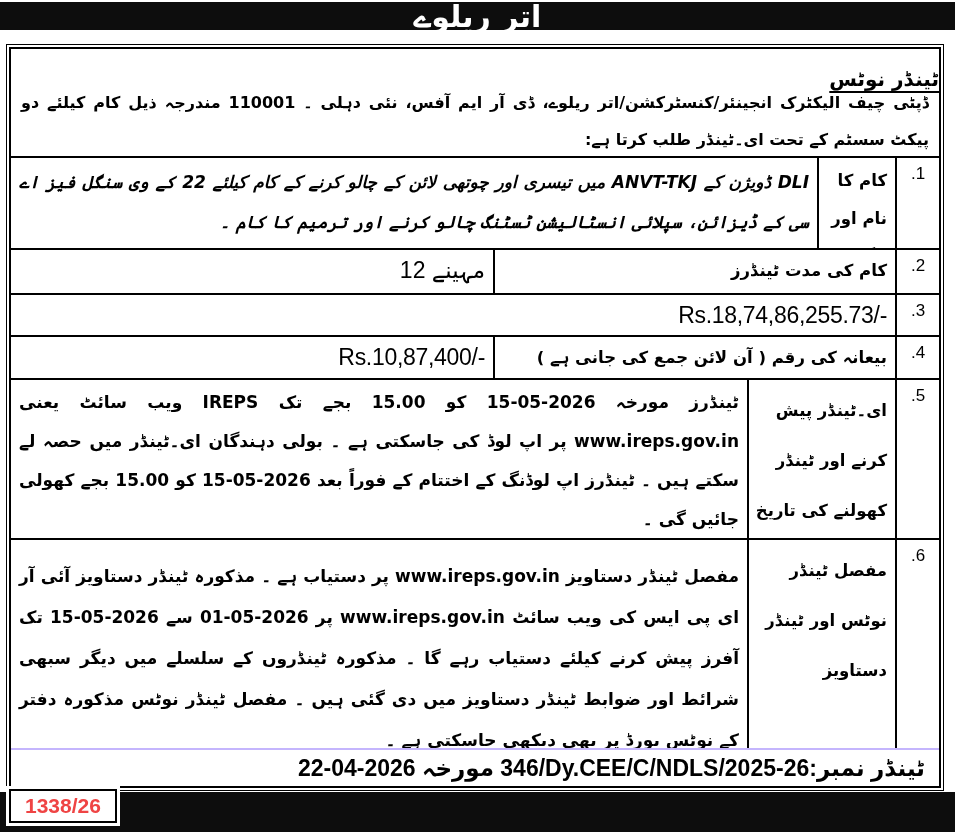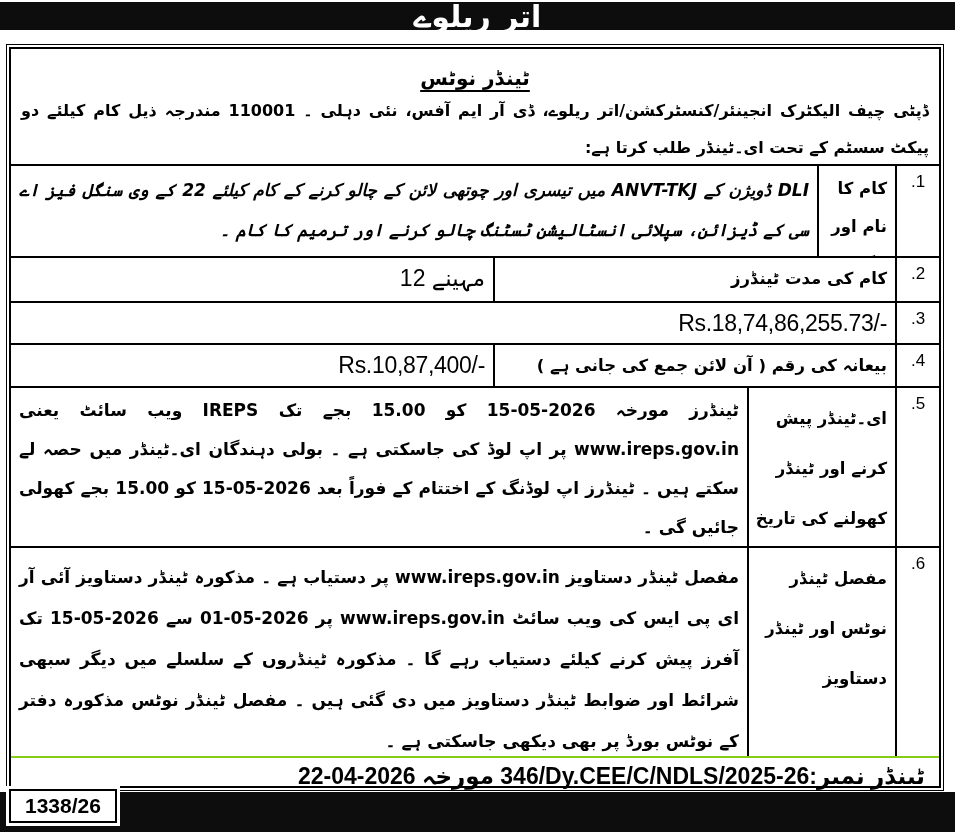--- a/index.html
+++ b/index.html
@@ -20,7 +20,7 @@
     box-sizing:border-box;border:2.5px solid #000;
     outline:1.5px solid #000;outline-offset:2px;background:#fff;
   }
-  .notice-title{height:34px;text-align:center;padding-top:9px;box-sizing:border-box;margin-top:8px;}
+  .notice-title{height:34px;text-align:right;padding-top:18px;box-sizing:border-box;}
   .notice-title span{
     font-size:20px;font-weight:bold;direction:rtl;
     text-decoration:underline;text-decoration-thickness:2px;text-underline-offset:5px;

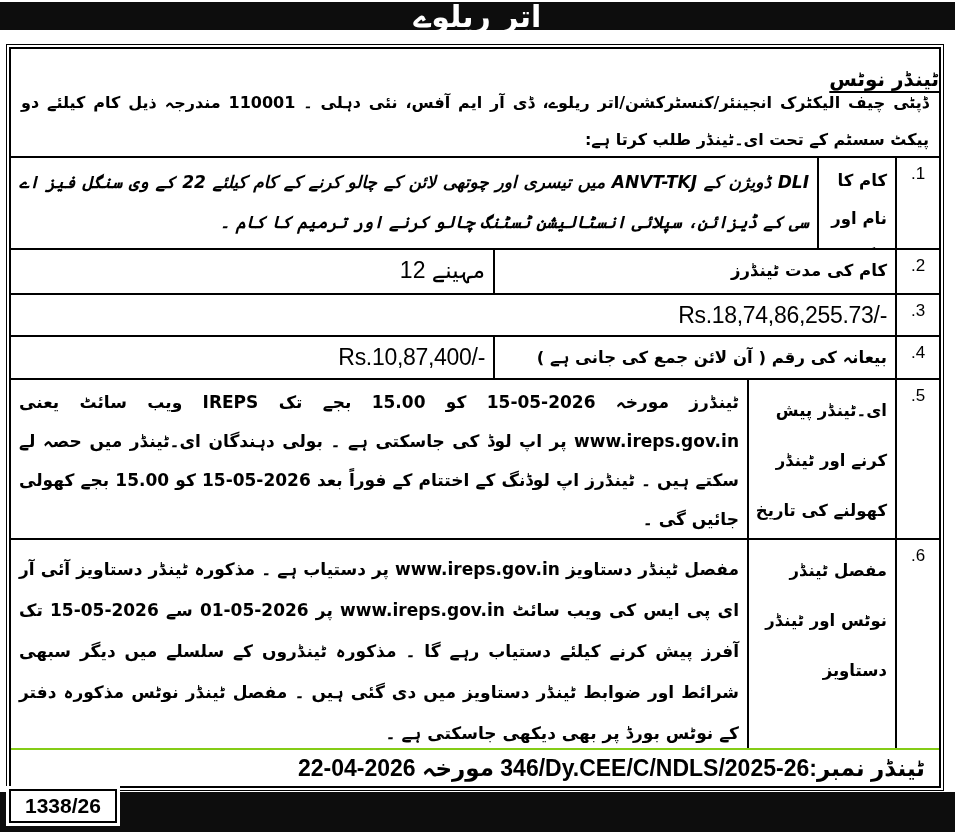--- a/index.html
+++ b/index.html
@@ -64,7 +64,7 @@
     width:148px;flex:0 0 148px;line-height:50px;padding-top:6px;
   }
   .row-5 .cell-content{line-height:39px;padding-top:3px;}
-  .row-6 .cell-content{line-height:41px;padding-top:9px;}
+  .row-6 .cell-content{line-height:41px;padding-top:16px;}
   
   .tender-number-row{
     border-top:2px solid #84cc16;height:22px;box-sizing:border-box;

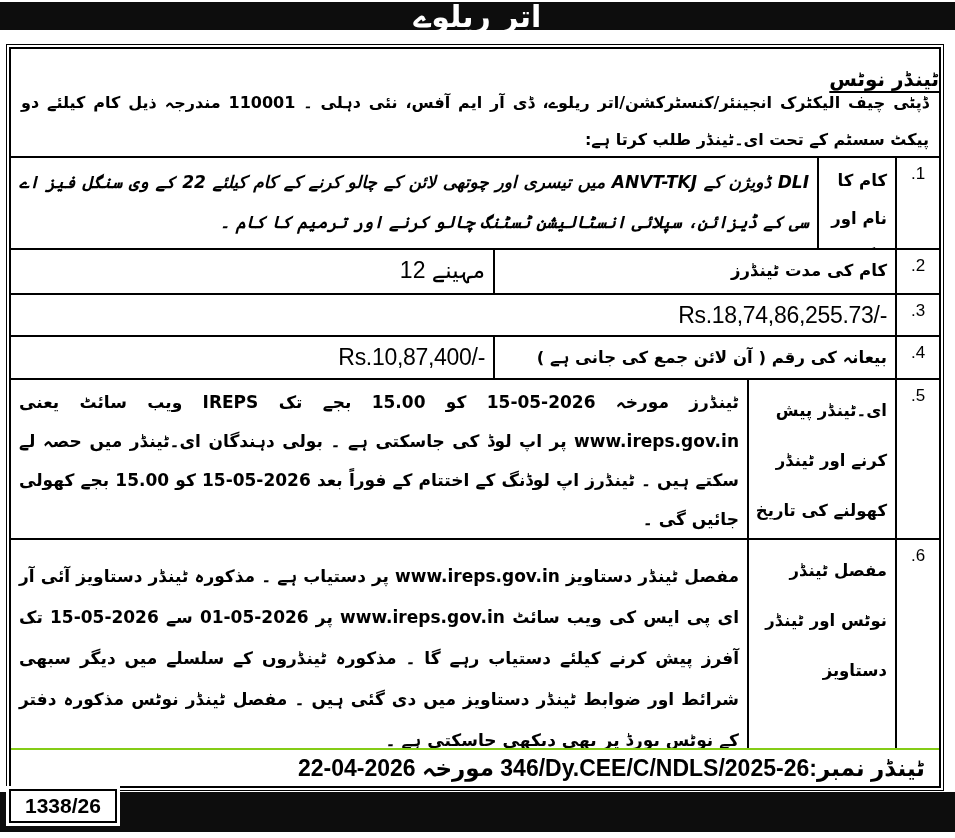--- a/index.html
+++ b/index.html
@@ -67,7 +67,7 @@
   .row-6 .cell-content{line-height:41px;padding-top:16px;}
   
   .tender-number-row{
-    border-top:2px solid #84cc16;height:22px;box-sizing:border-box;
+    border-top:2px solid #c4b5fd;height:22px;box-sizing:border-box;
     direction:rtl;text-align:right;padding-left:0;padding-right:14px;
     font-family:"Liberation Sans","DejaVu Sans",sans-serif;
     font-size:23px;font-weight:bold;line-height:37px;

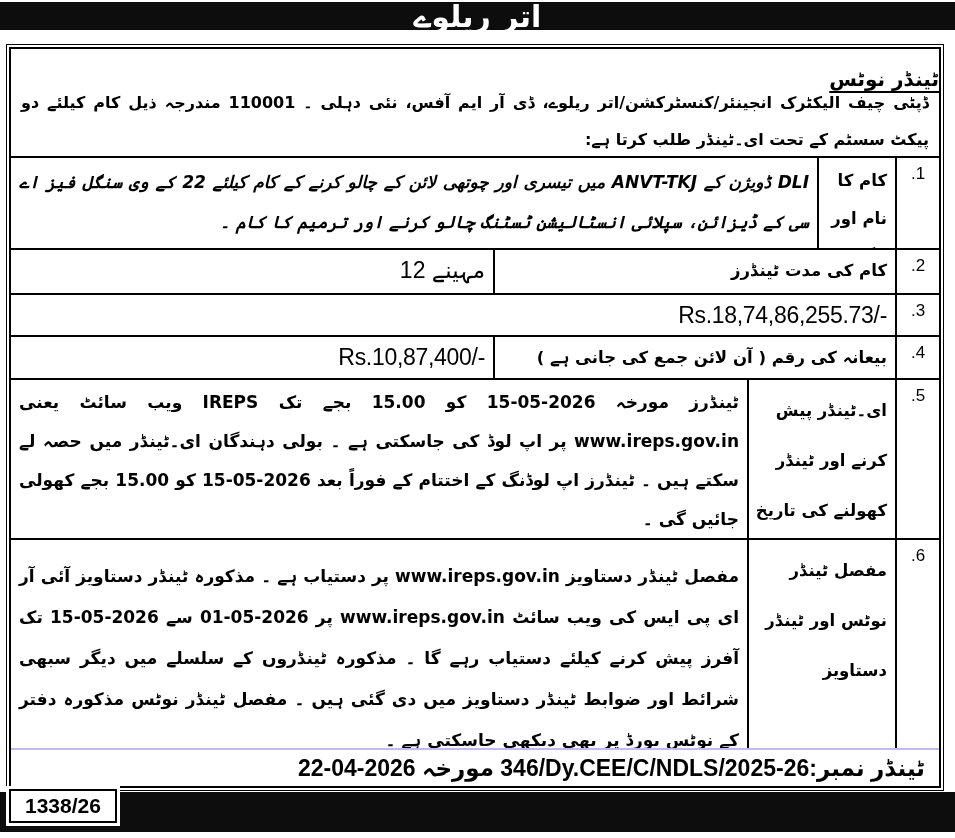--- a/index.html
+++ b/index.html
@@ -81,7 +81,7 @@
   }
   .ref-box{
     position:absolute;left:9px;top:-3px;
-    background:#fff;color:#000000;border:2.5px solid #000;
+    background:#fff;color:#ef4444;border:2.5px solid #000;
     box-shadow:0 0 0 3px #fff;
     padding:0 14px;height:30px;line-height:30px;
     font-family:"Liberation Sans","DejaVu Sans",sans-serif;

